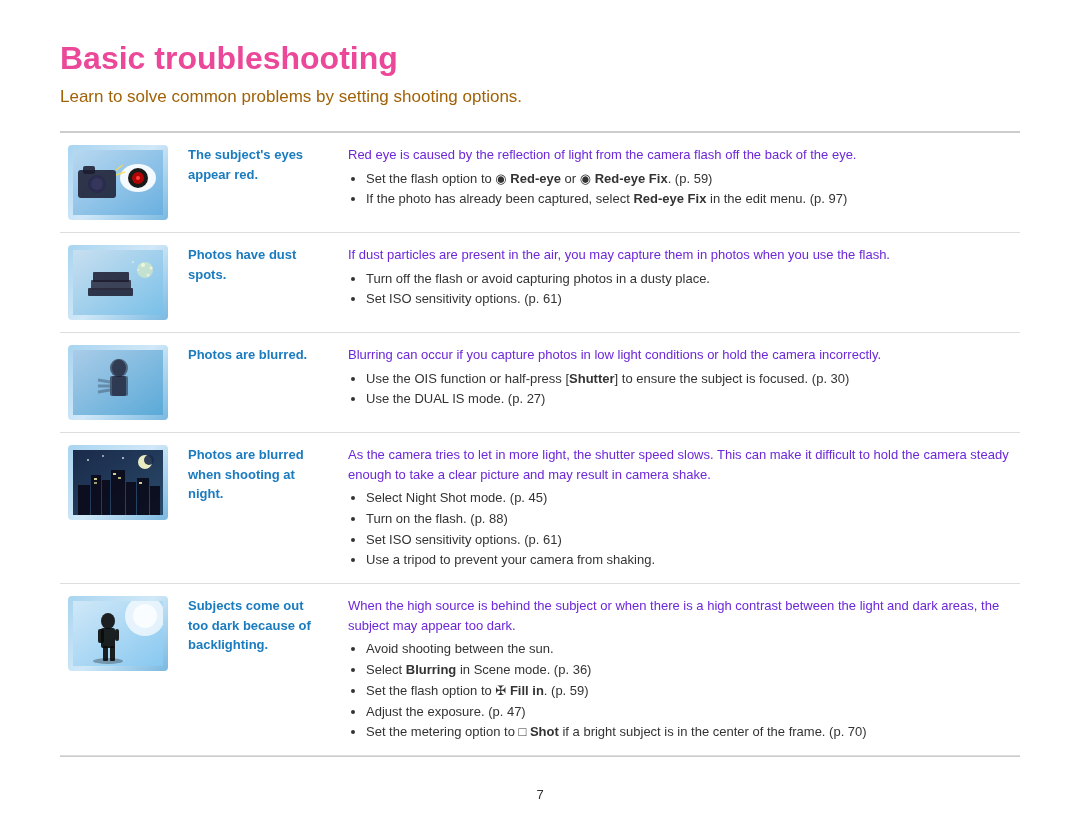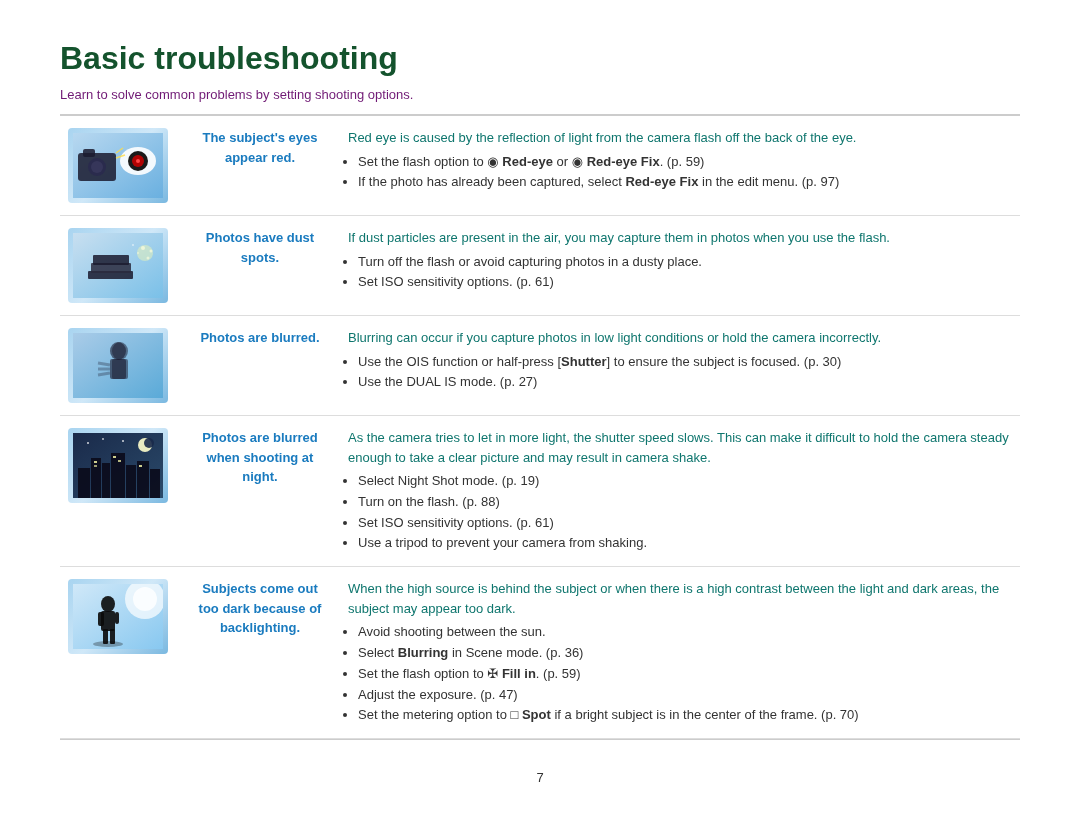--- a/index.html
+++ b/index.html
@@ -14,7 +14,7 @@
     }
     .page-title {
       font-size: 32px;
-      color: #14532d;
+      color: #ec4899;
       font-weight: bold;
       margin-bottom: 10px;
     }

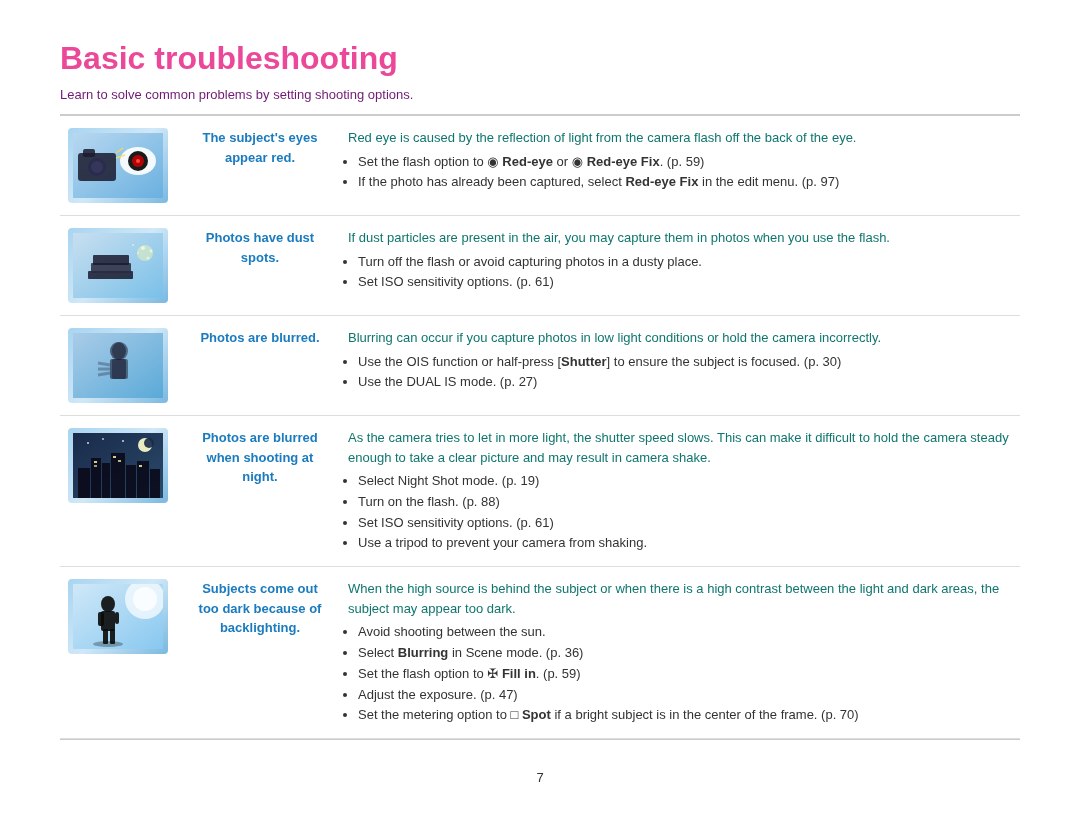--- a/index.html
+++ b/index.html
@@ -19,9 +19,9 @@
       margin-bottom: 10px;
     }
     .page-subtitle {
-      font-size: 13px;
-      color: #701a75;
-      margin-bottom: 12px;
+      font-size: 17px;
+      color: #a16207;
+      margin-bottom: 24px;
     }
     .divider-top {
       border: none;

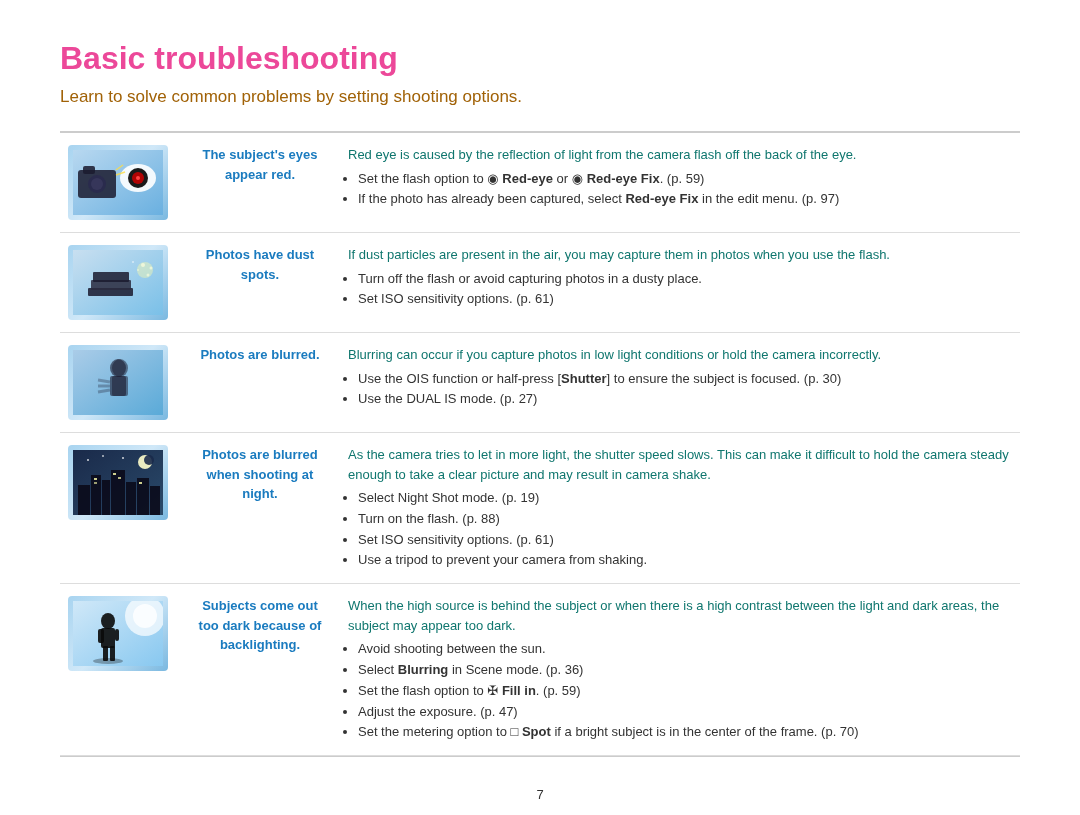--- a/index.html
+++ b/index.html
@@ -53,7 +53,6 @@
     .label-cell {
       width: 160px;
       padding: 12px 10px 12px 6px;
-      text-align: center;
     }
     .desc-cell {
       padding: 12px 8px;

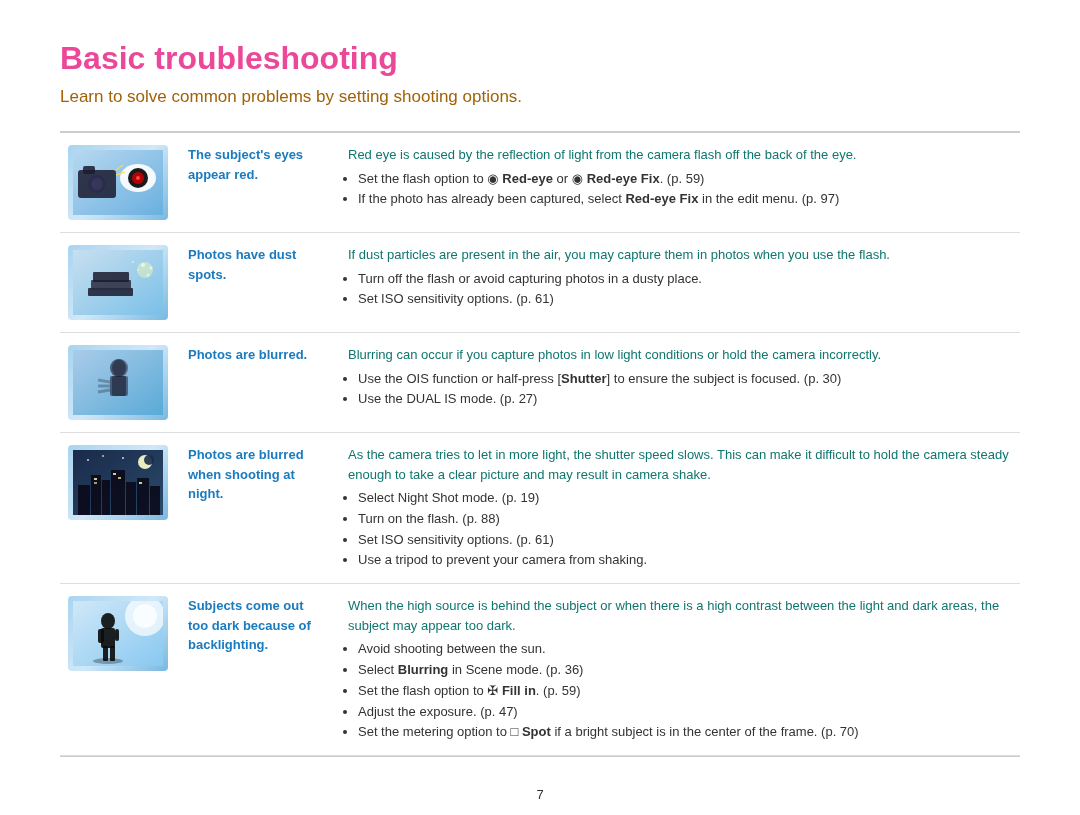--- a/index.html
+++ b/index.html
@@ -66,7 +66,7 @@
     .desc-cell p {
       margin-bottom: 4px;
       line-height: 1.5;
-      color: #0f766e;
+      color: #6d28d9;
     }
     .desc-cell ul {
       margin-left: 10px;

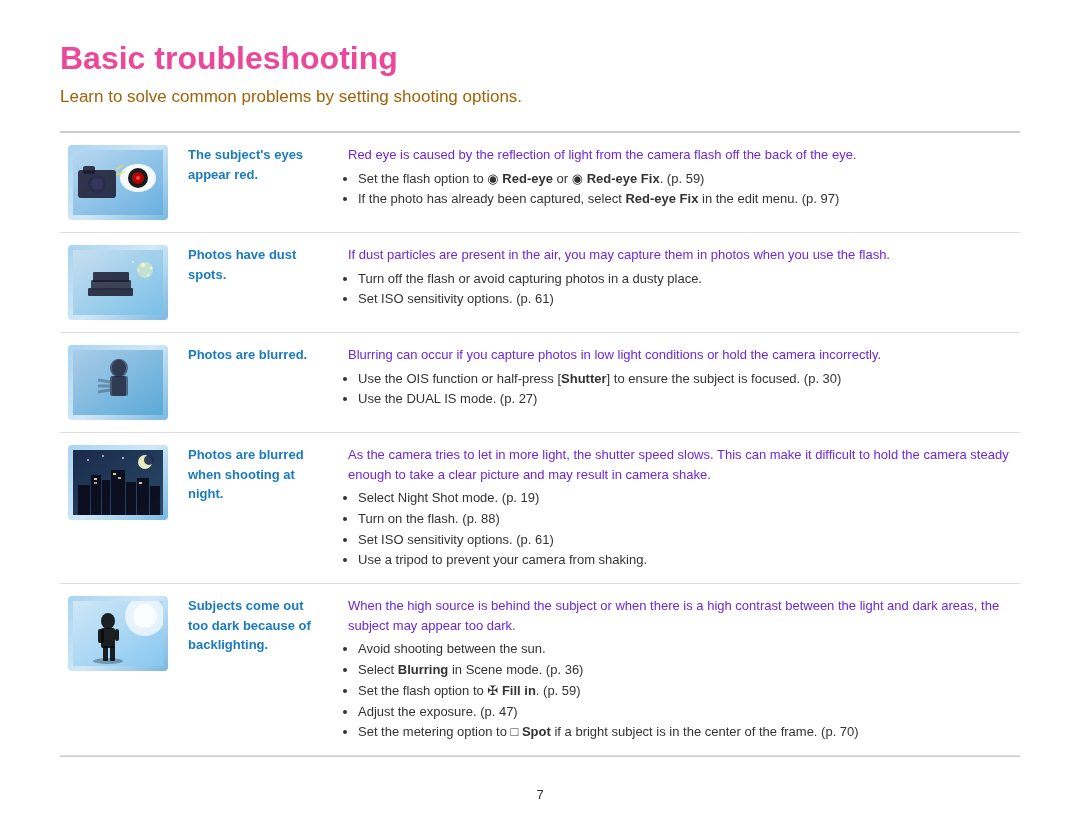--- a/index.html
+++ b/index.html
@@ -69,7 +69,7 @@
       color: #6d28d9;
     }
     .desc-cell ul {
-      margin-left: 10px;
+      margin-left: 18px;
       margin-top: 2px;
     }
     .desc-cell ul li {

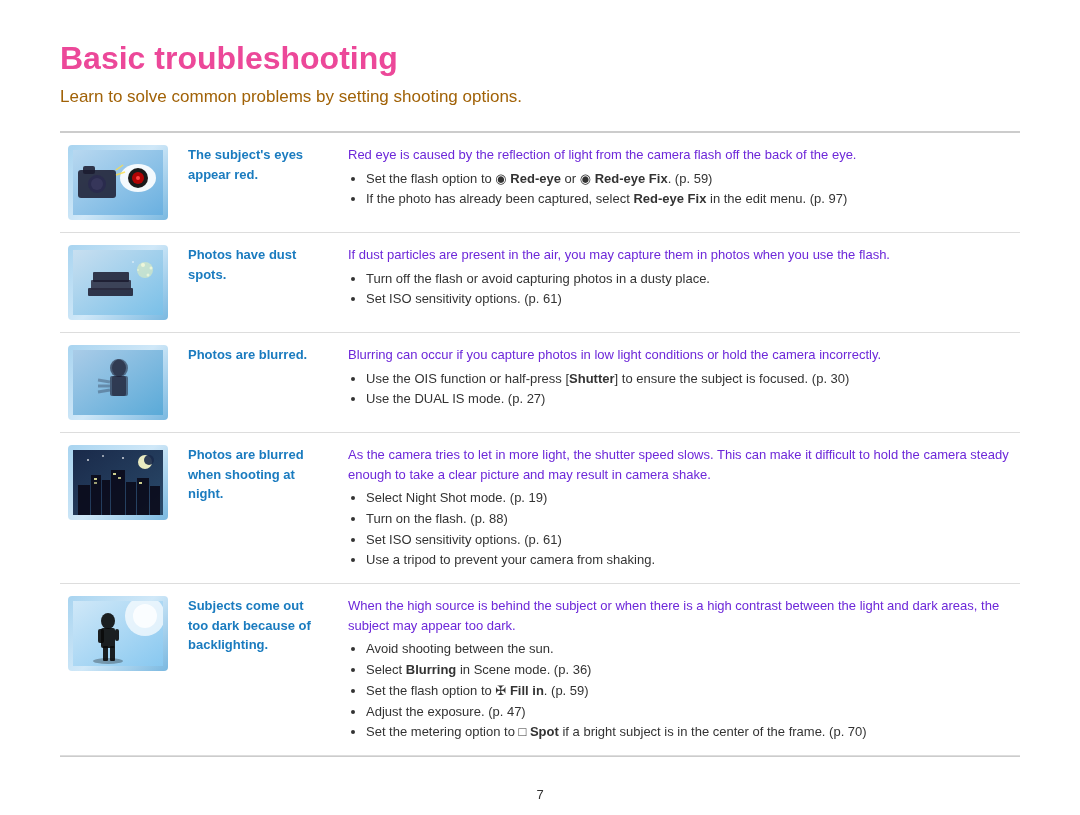--- a/index.html
+++ b/index.html
@@ -264,7 +264,7 @@
       <td class="desc-cell">
         <p>As the camera tries to let in more light, the shutter speed slows. This can make it difficult to hold the camera steady enough to take a clear picture and may result in camera shake.</p>
         <ul>
-          <li>Select Night Shot mode. (p. 19)</li>
+          <li>Select Night Shot mode. (p. 45)</li>
           <li>Turn on the flash. (p. 88)</li>
           <li>Set ISO sensitivity options. (p. 61)</li>
           <li>Use a tripod to prevent your camera from shaking.</li>

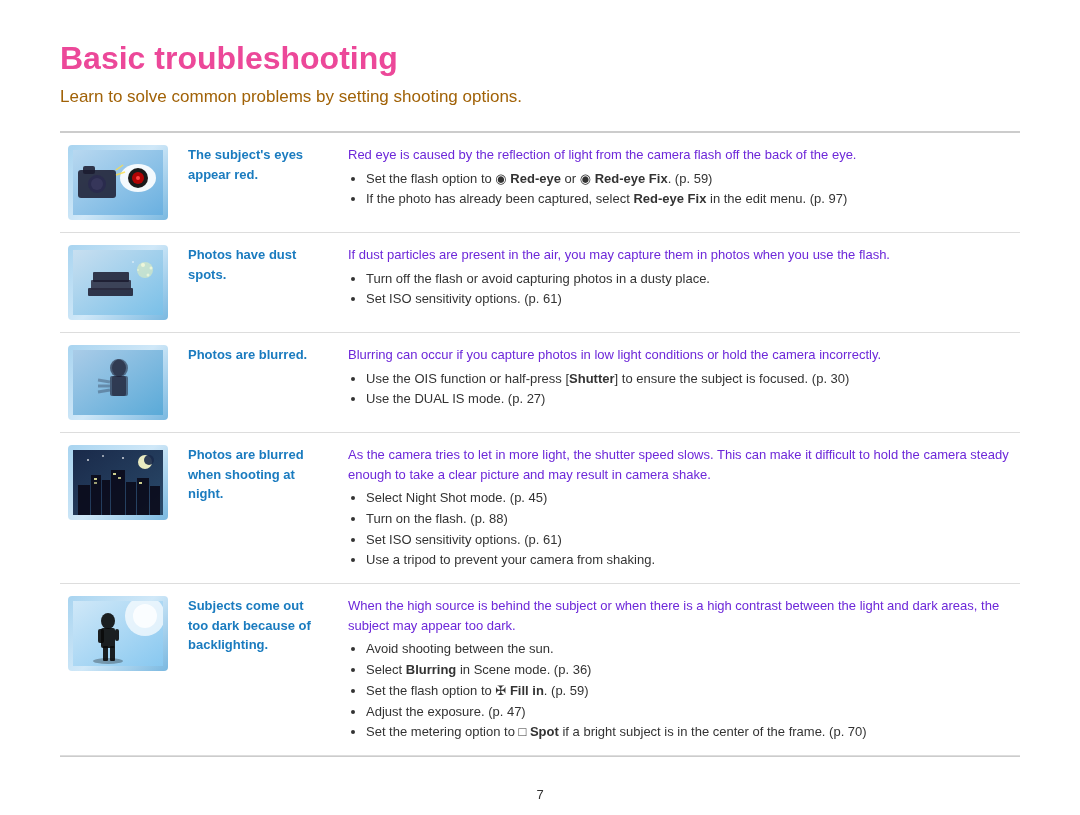--- a/index.html
+++ b/index.html
@@ -312,7 +312,7 @@
           <li>Select <b>Blurring</b> in Scene mode. (p. 36)</li>
           <li>Set the flash option to ✠ <b>Fill in</b>. (p. 59)</li>
           <li>Adjust the exposure. (p. 47)</li>
-          <li>Set the metering option to □ <b>Spot</b> if a bright subject is in the center of the frame. (p. 70)</li>
+          <li>Set the metering option to □ <b>Shot</b> if a bright subject is in the center of the frame. (p. 70)</li>
         </ul>
       </td>
     </tr>

